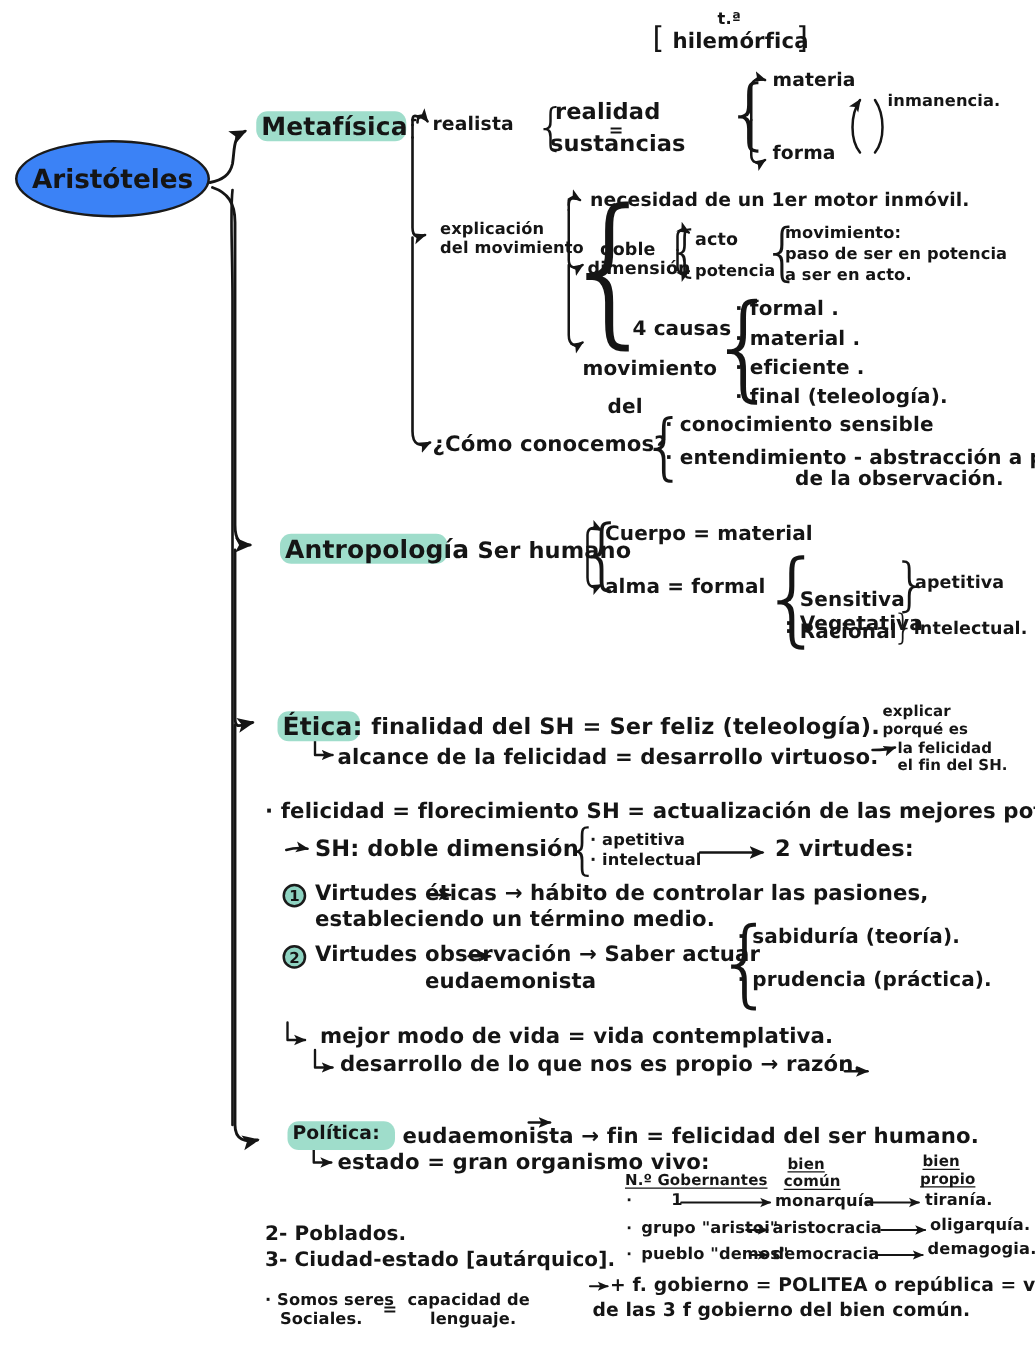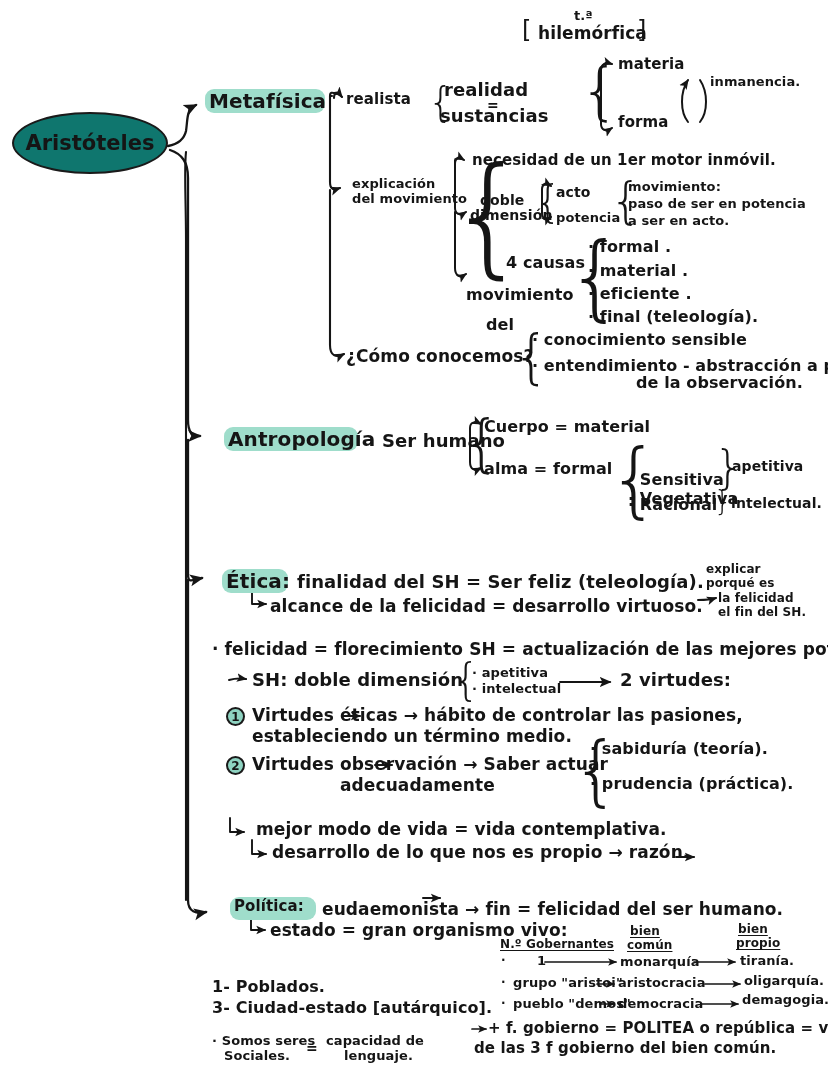--- a/index.html
+++ b/index.html
@@ -49,7 +49,7 @@
   .under { text-decoration: underline; text-underline-offset: 2px; }
   .ellipse {
     position: absolute;
-    background: #0f766e;
+    background: #3b82f6;
     border: 2.5px solid #1a1a1a;
     border-radius: 50%;
     display: flex; align-items: center; justify-content: center;

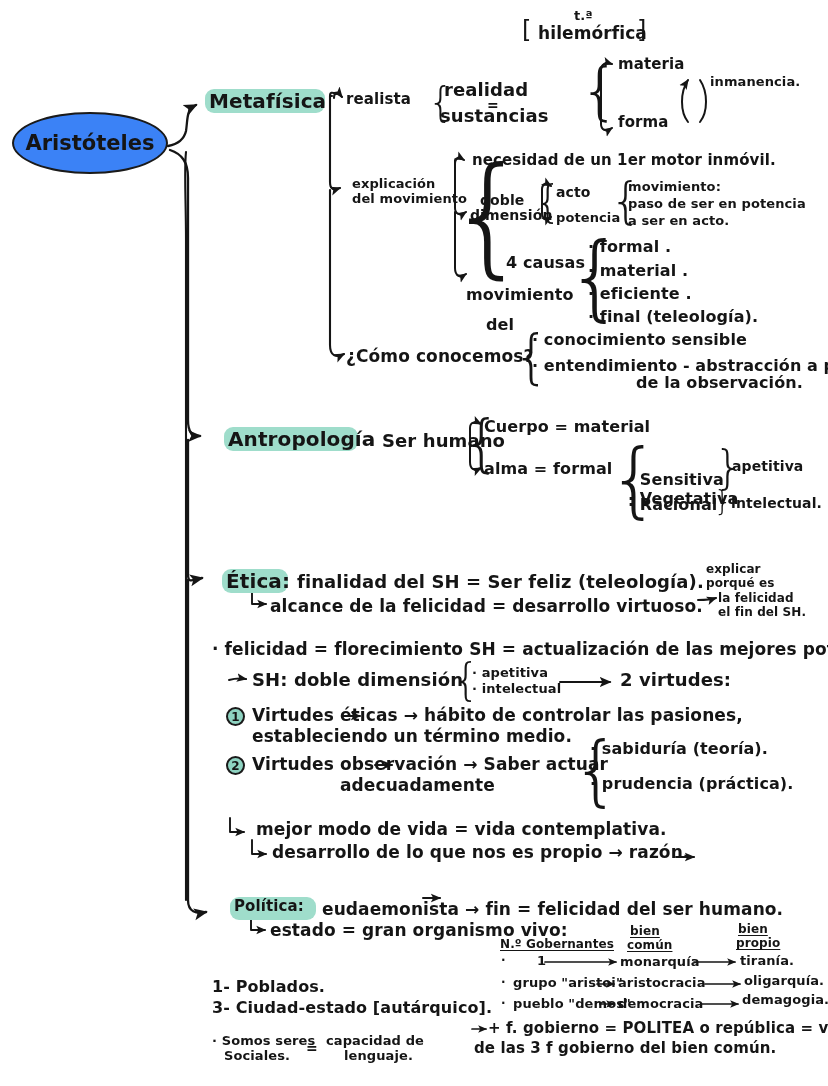--- a/index.html
+++ b/index.html
@@ -270,7 +270,7 @@
 
   <div class="circnum" style="left:226px; top:756px;">2</div>
   <div class="t sz17" style="left:252px; top:755px;">Virtudes observación → Saber actuar</div>
-  <div class="t sz17" style="left:340px; top:776px;">adecuadamente</div>
+  <div class="t sz17" style="left:340px; top:776px;">eudaemonista</div>
 
   <div class="brace" style="left:572px; top:732px; font-size:76px; line-height:76px; font-weight:200;">{</div>
   <div class="t sz16" style="left:590px; top:740px;">· sabiduría (teoría).</div>

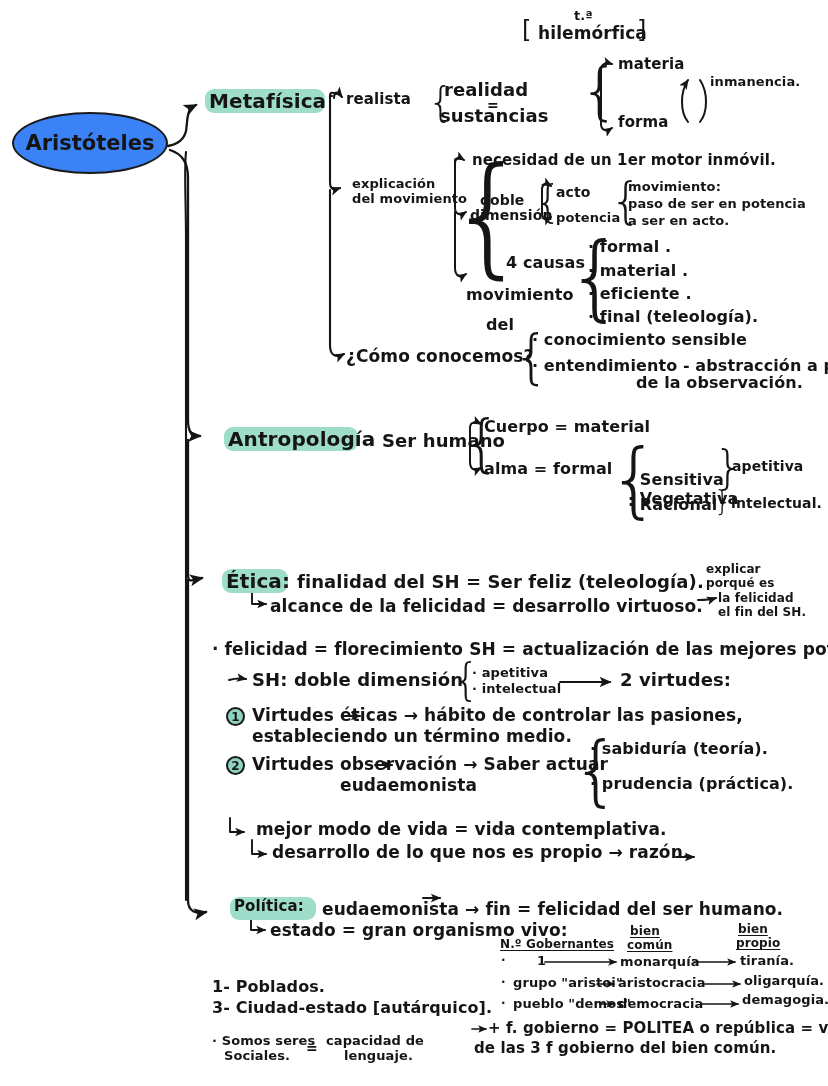--- a/index.html
+++ b/index.html
@@ -284,7 +284,7 @@
   <div class="t sz17" style="left:322px; top:900px;">eudaemonista → fin = felicidad del ser humano.</div>
   <div class="t sz17" style="left:270px; top:921px;">estado = gran organismo vivo:</div>
 
-  <div class="t sz16" style="left:212px; top:978px;">1- Poblados.</div>
+  <div class="t sz16" style="left:212px; top:978px;">2- Poblados.</div>
   <div class="t sz16" style="left:212px; top:999px;">3- Ciudad-estado [autárquico].</div>
 
   <div class="t sz13" style="left:212px; top:1034px;">· Somos seres</div>

